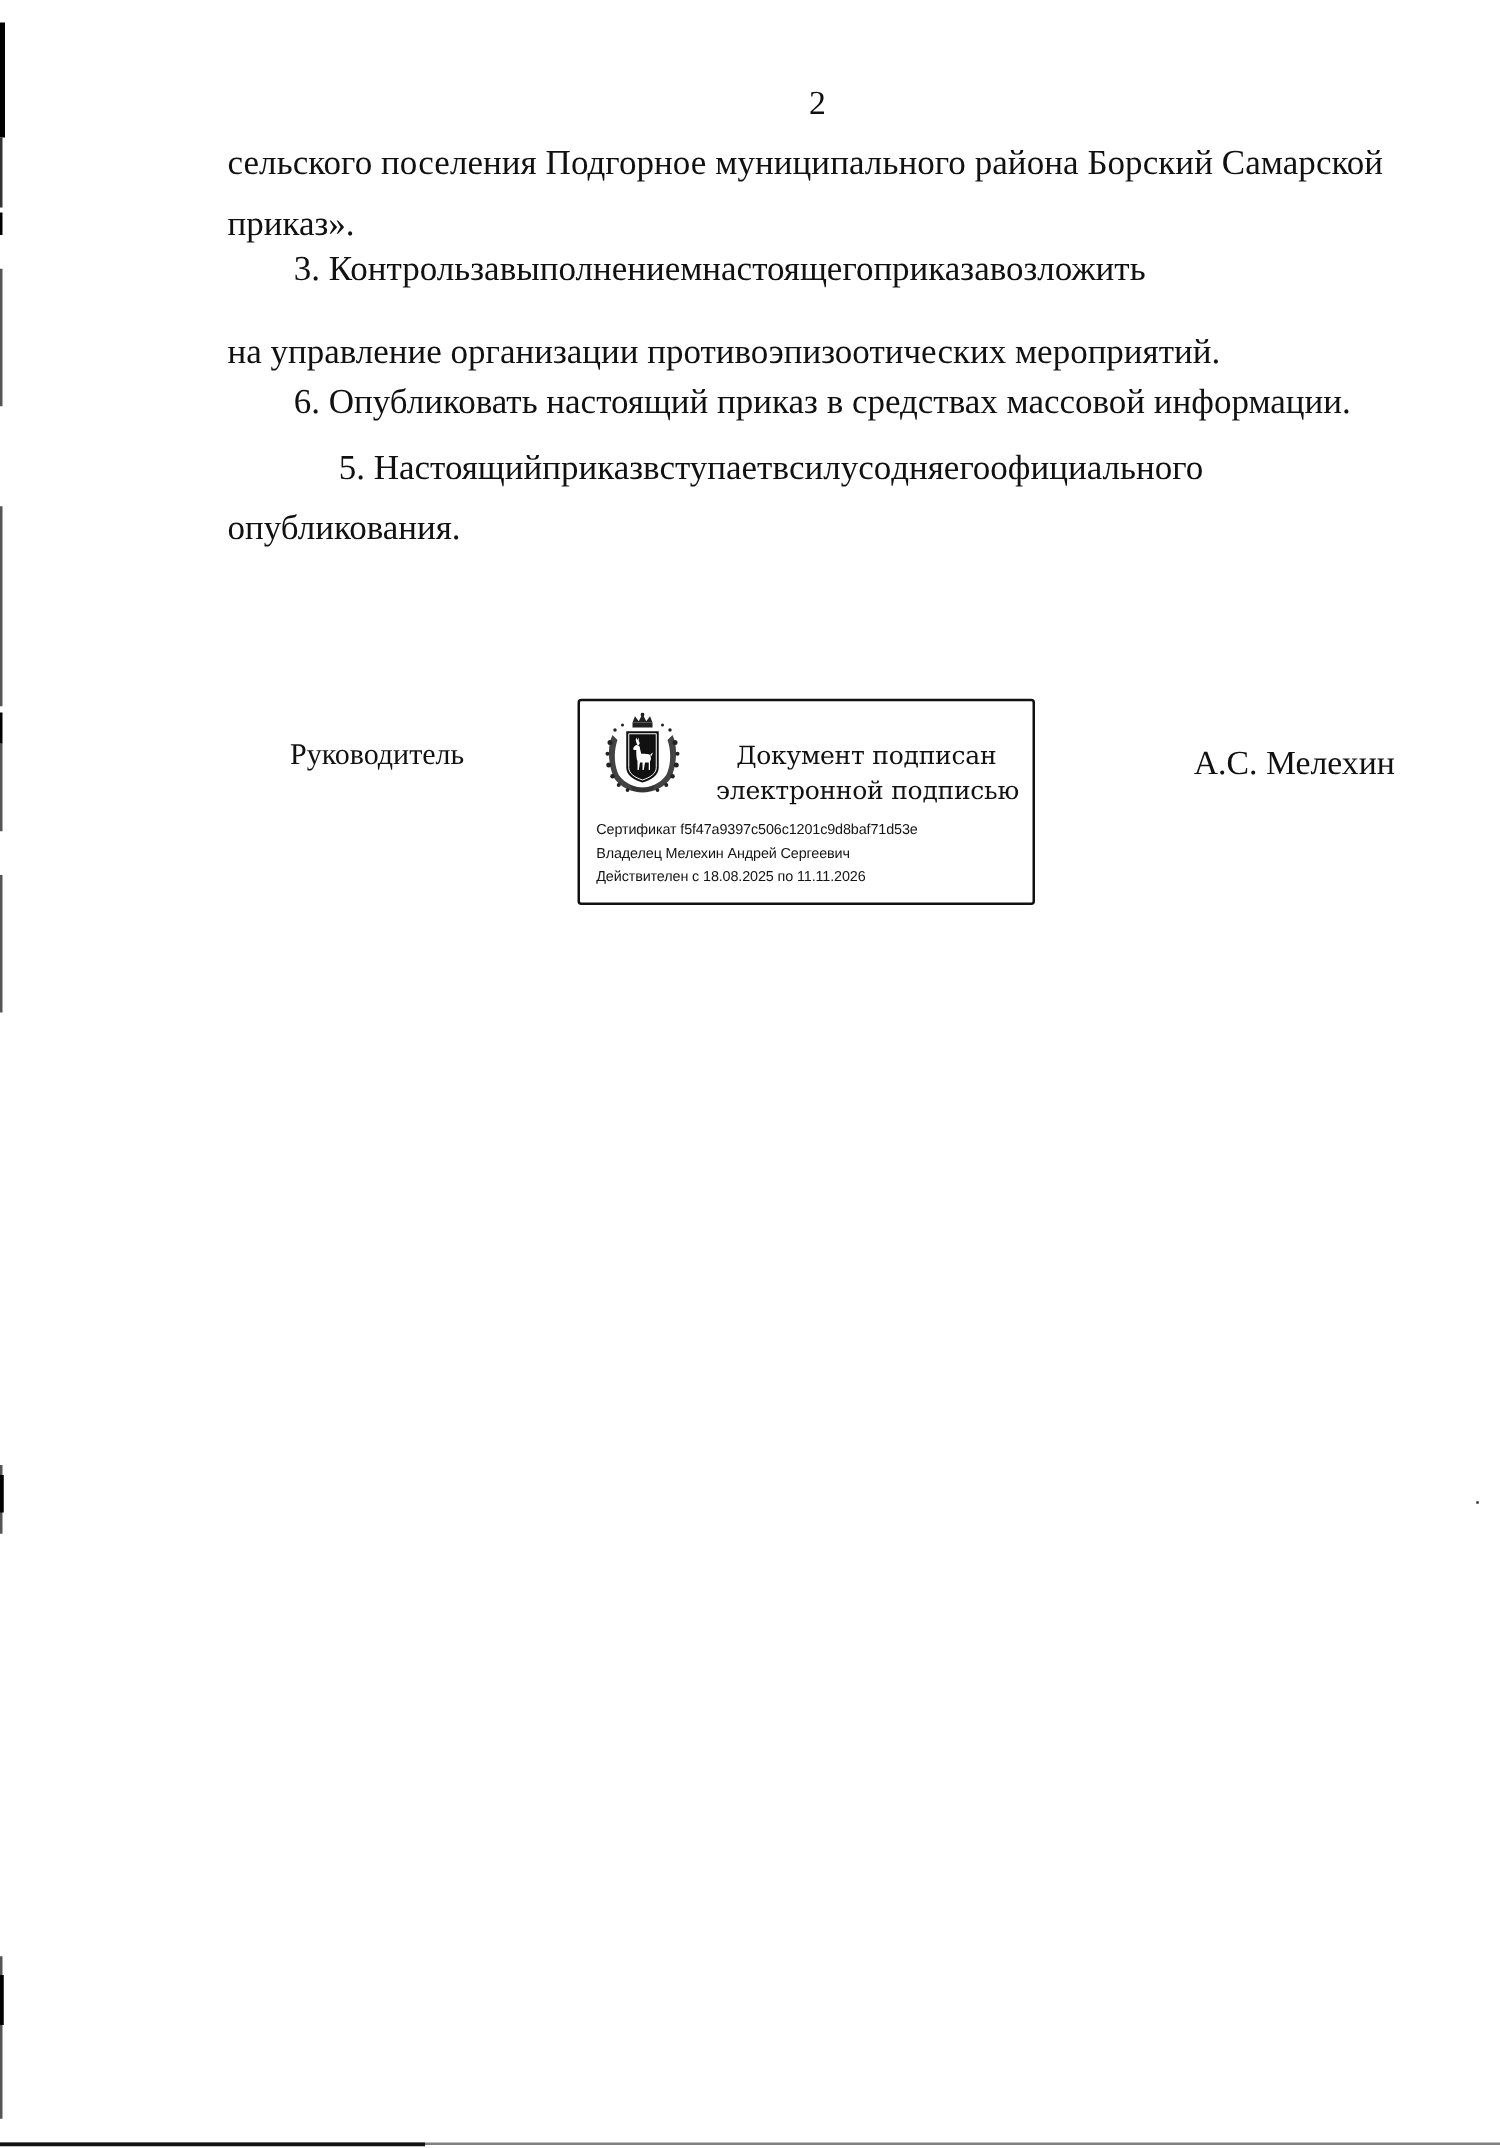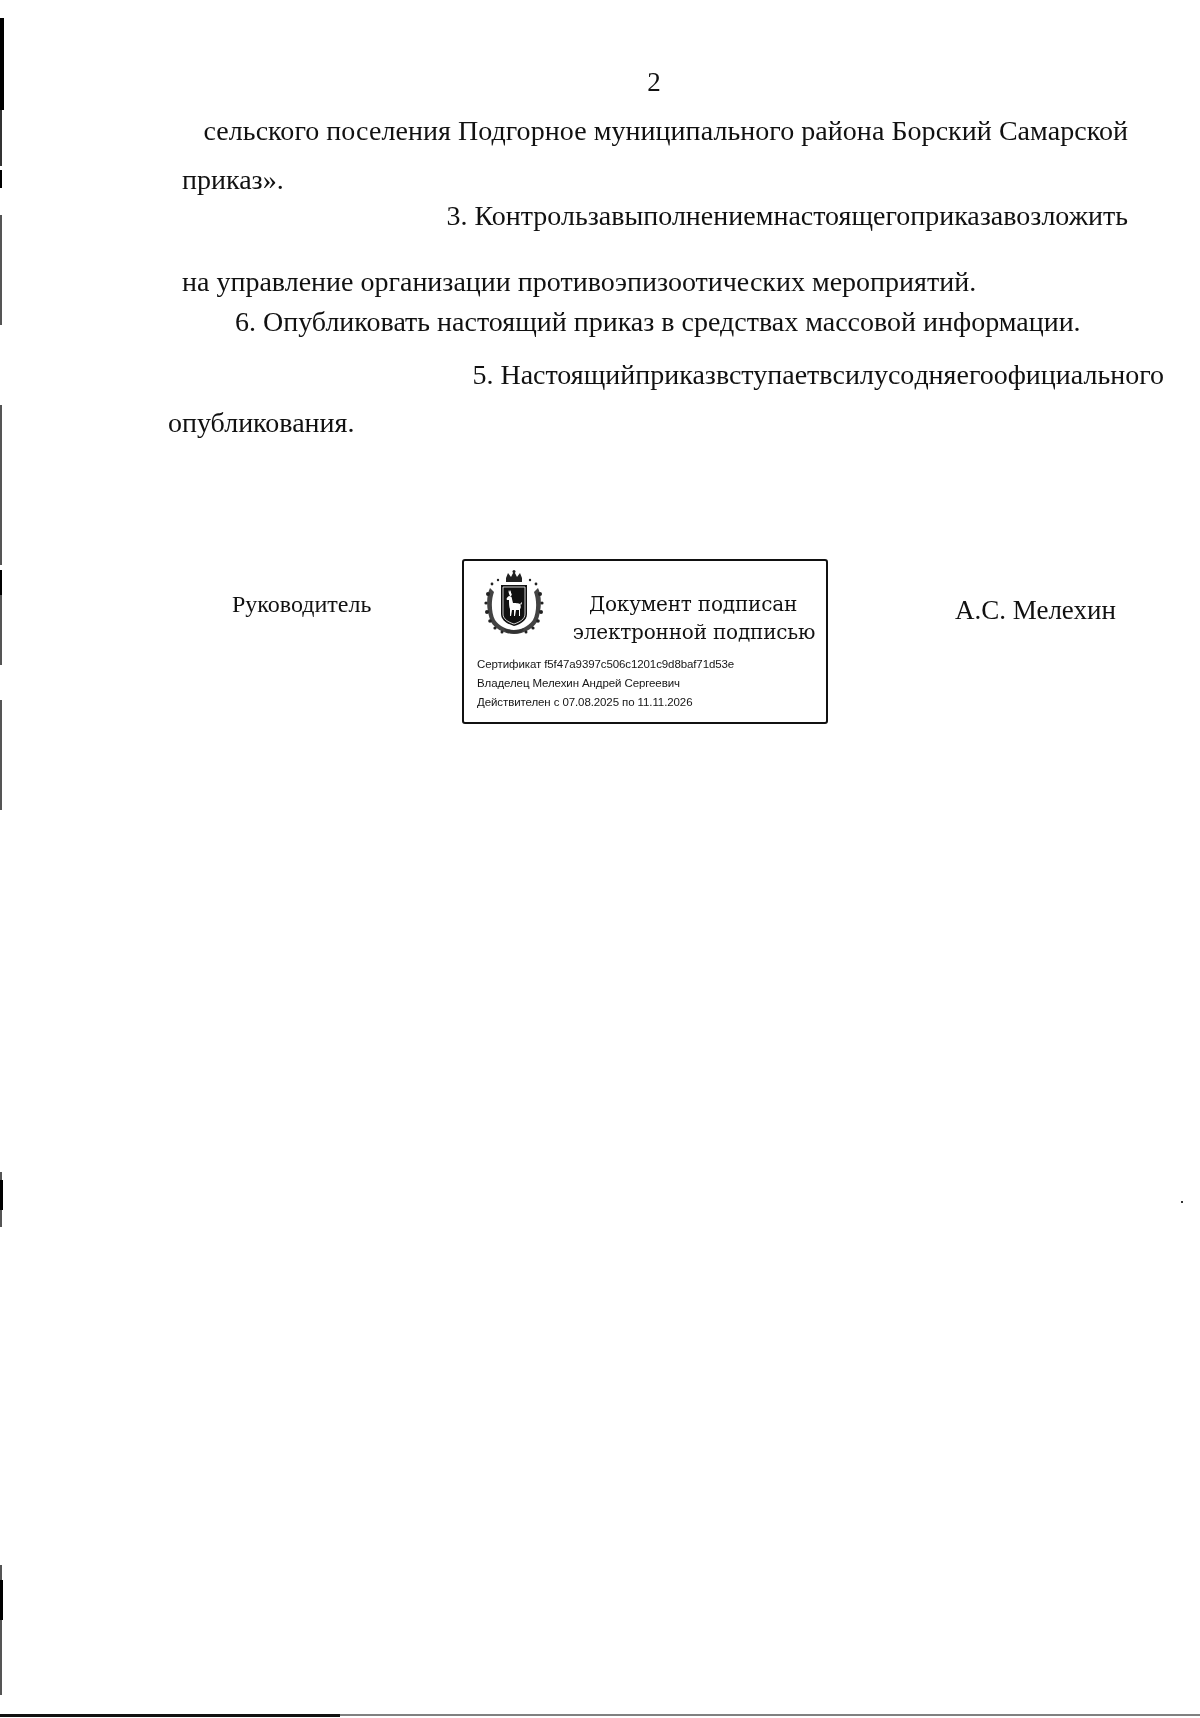--- a/index.html
+++ b/index.html
@@ -39,7 +39,7 @@
   }
   .justify-line {
     display: flex;
-    justify-content: flex-end;
+    justify-content: flex-start;
   }
   .justify-line span { display: inline-block; }
 

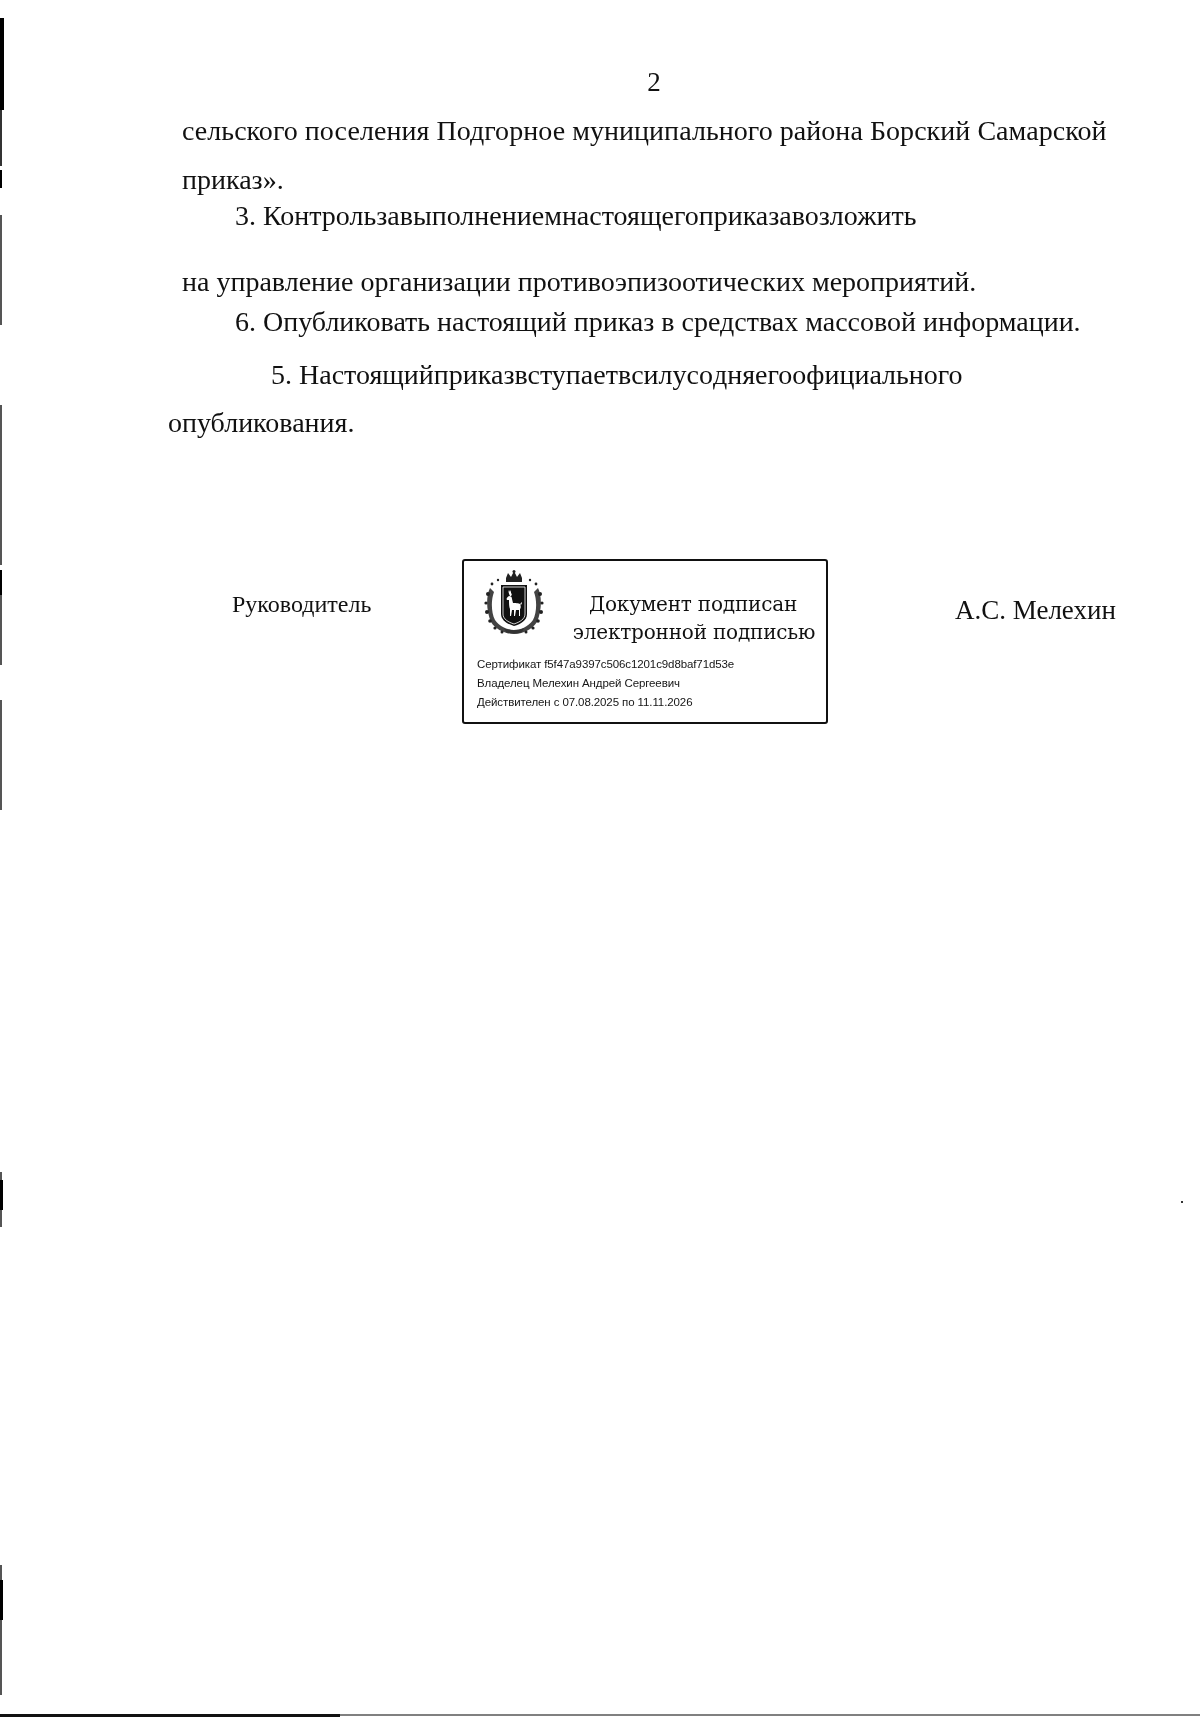--- a/index.html
+++ b/index.html
@@ -183,7 +183,7 @@
     <span>его</span>
     <span>официального</span>
   </div>
-  <div class="line" style="left:168px; top:406px;">опубликования.</div>
+  <div class="line" style="left:182px; top:406px;">опубликования.</div>
 
   <div class="sig-role">Руководитель</div>
 

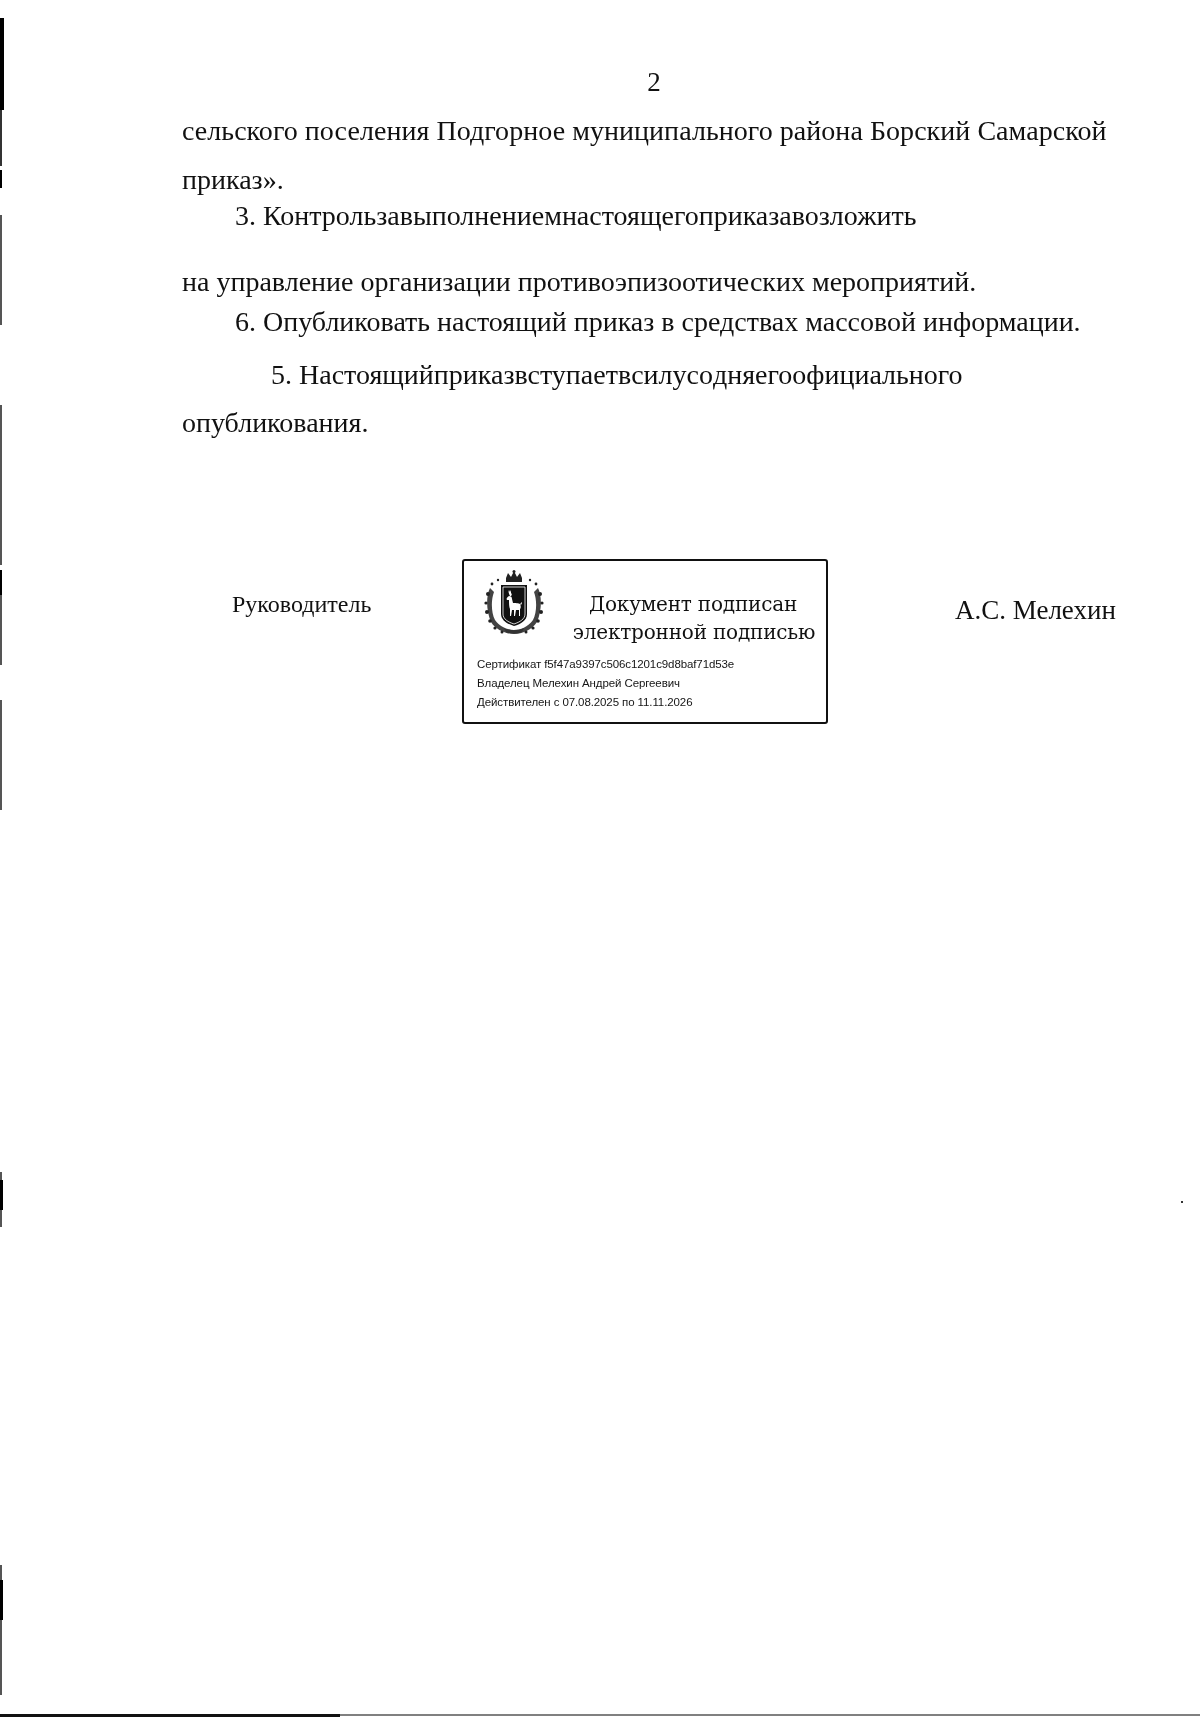--- a/index.html
+++ b/index.html
@@ -236,7 +236,7 @@
     <div class="stamp-details">
       <div>Сертификат f5f47a9397c506c1201c9d8baf71d53e</div>
       <div>Владелец Мелехин Андрей Сергеевич</div>
-      <div>Действителен с 07.08.2025 по 11.11.2026</div>
+      <div>Действителен с 18.08.2025 по 11.11.2026</div>
     </div>
   </div>
 

